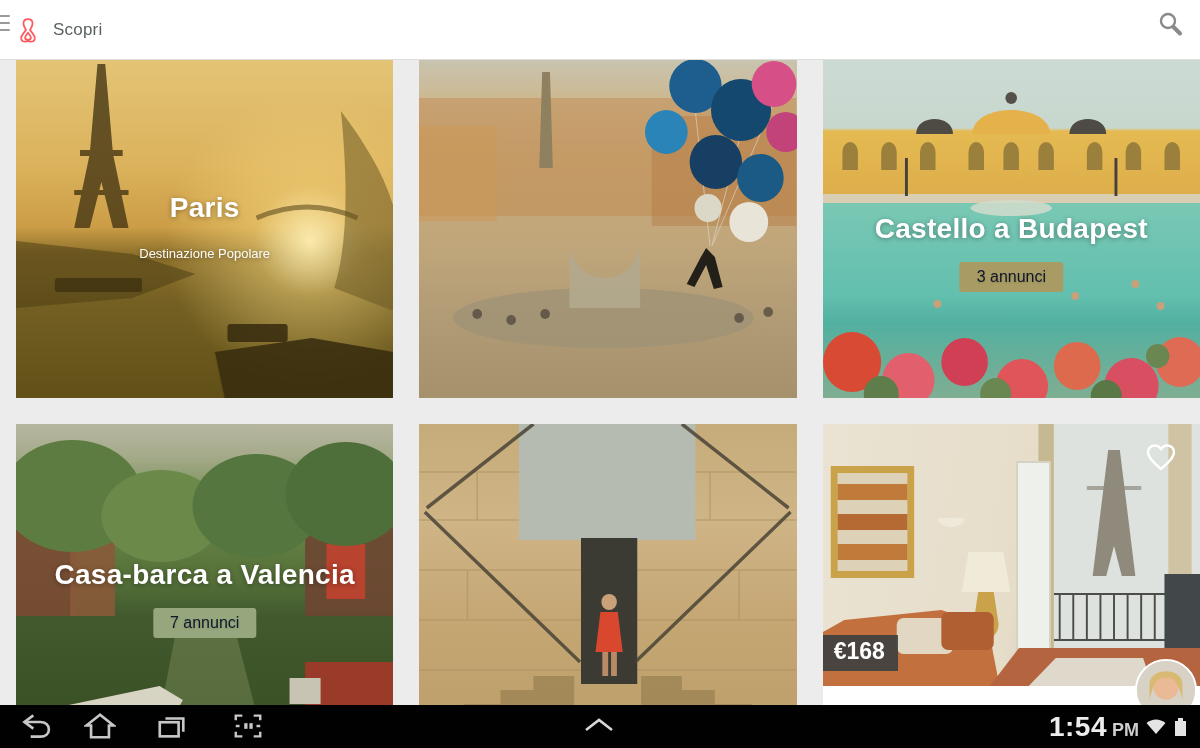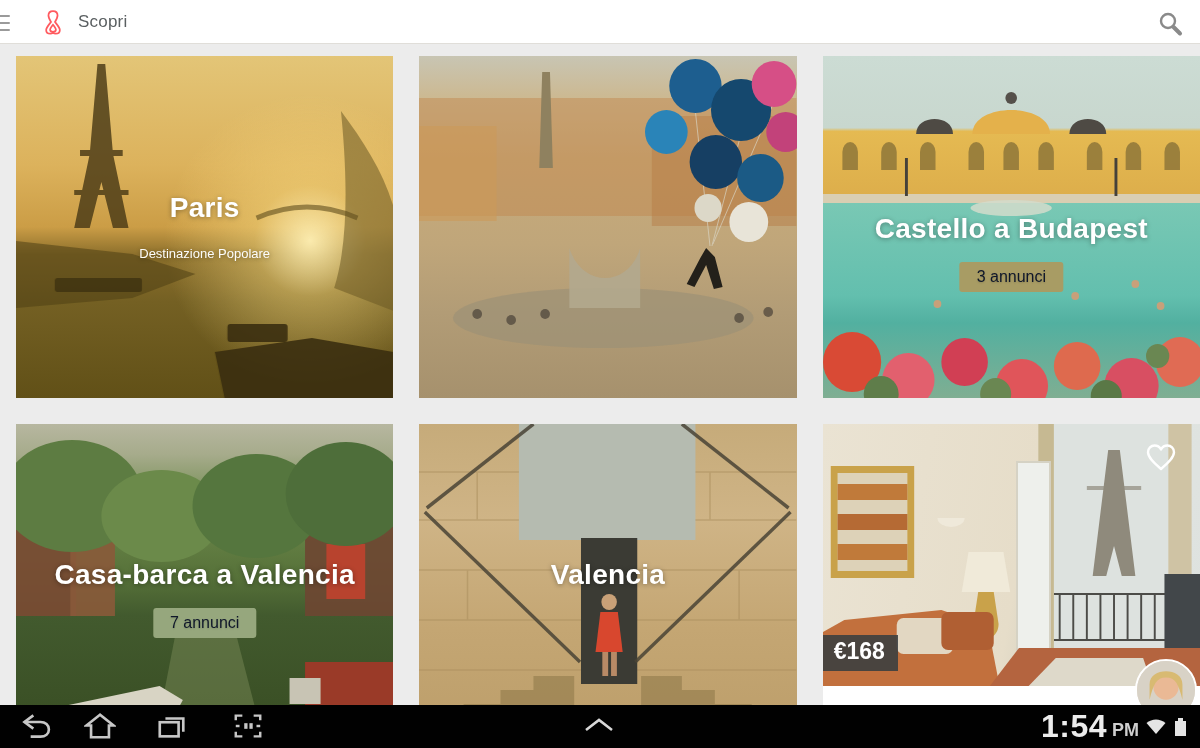--- a/index.html
+++ b/index.html
@@ -7,8 +7,8 @@
   body { font-family:"Liberation Sans", sans-serif; background:#ececec; position:relative; }
 
   
-  .appbar { position:absolute; top:0; left:0; right:0; height:44px; background:#ffffff;
-            border-bottom:1px solid #e0ded9; display:flex; align-items:center; z-index:20;padding-left:25px; }
+  .appbar { position:absolute; top:0; left:0; right:0; height:60px; background:#ffffff;
+            border-bottom:1px solid #e0ded9; display:flex; align-items:center; z-index:20; }
   .hamburger { position:absolute; left:-8px; top:15px; width:18px; height:16px;
                display:flex; flex-direction:column; justify-content:space-between; }
   .hamburger span { display:block; height:2.4px; background:#9a9a9a; border-radius:1px; }

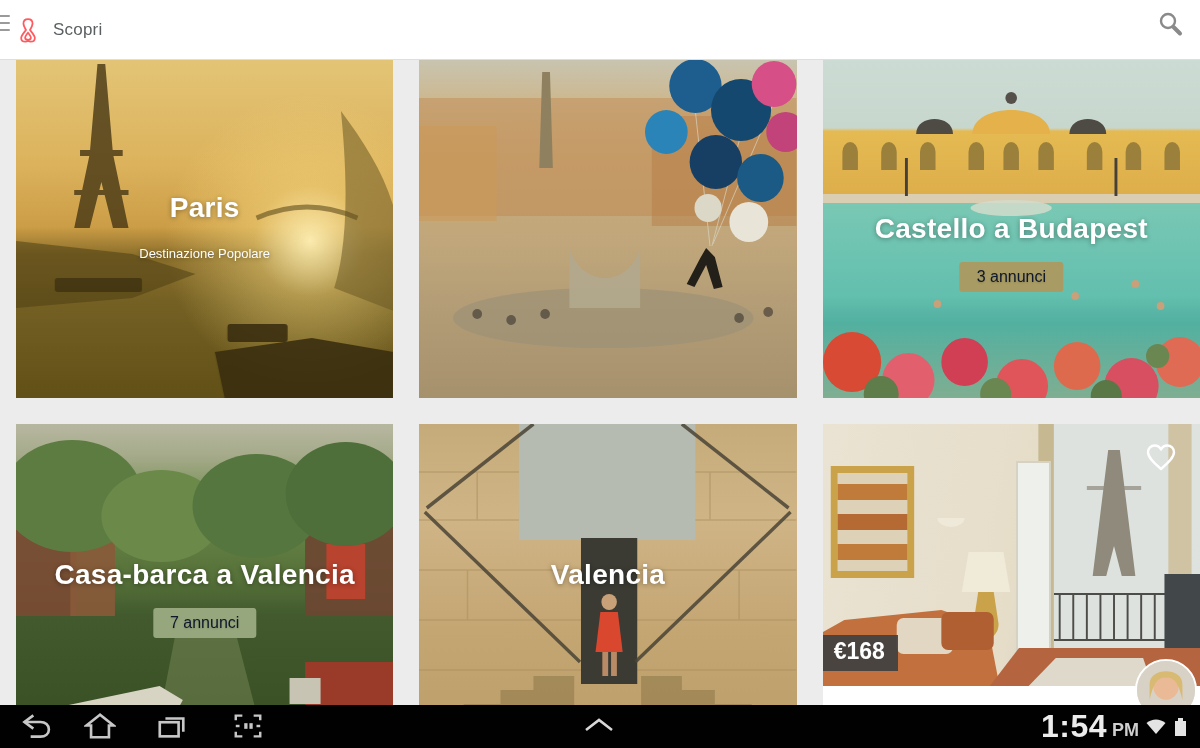--- a/index.html
+++ b/index.html
@@ -238,7 +238,6 @@
           <path d="M271 0 L381 84"></path>
       </g>
     </svg>
-    <div class="card-title" style="top:135px">Valencia</div>
   </section>
 
   <section class="card card-listing">

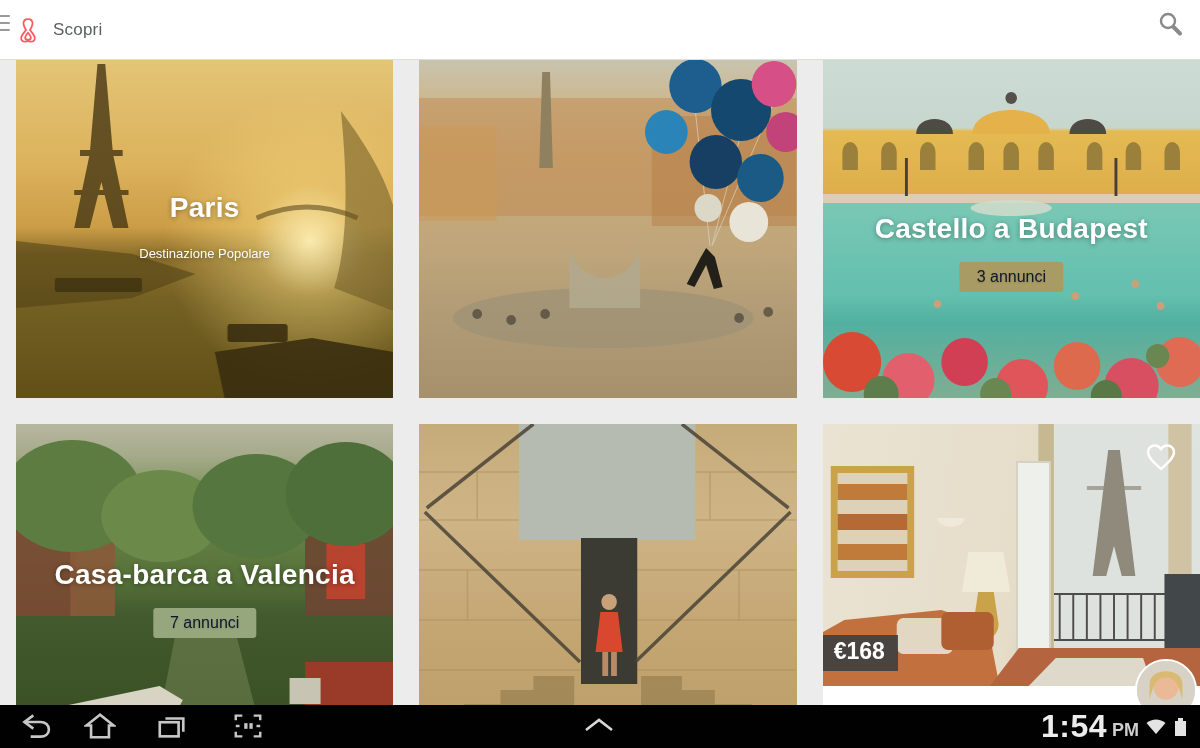--- a/index.html
+++ b/index.html
@@ -60,7 +60,7 @@
   .nav-back { left:20px; } .nav-home { left:84px; } .nav-recents { left:156px; } .nav-shot { left:232px; }
   .nav-chevron { position:absolute; left:583px; top:12px; width:32px; height:16px; }
   .status { position:absolute; right:12px; top:0; height:43px; display:flex; align-items:center; gap:6px; }
-  .clock { color:#ececec; font-size:32px; font-weight:bold; letter-spacing:.5px; }
+  .clock { color:#ececec; font-size:28px; font-weight:bold; letter-spacing:.5px; }
   .meridiem { color:#cfcfcf; font-size:18px; font-weight:bold; margin-top:8px; margin-left:-1px; }
 </style>
 </head>

